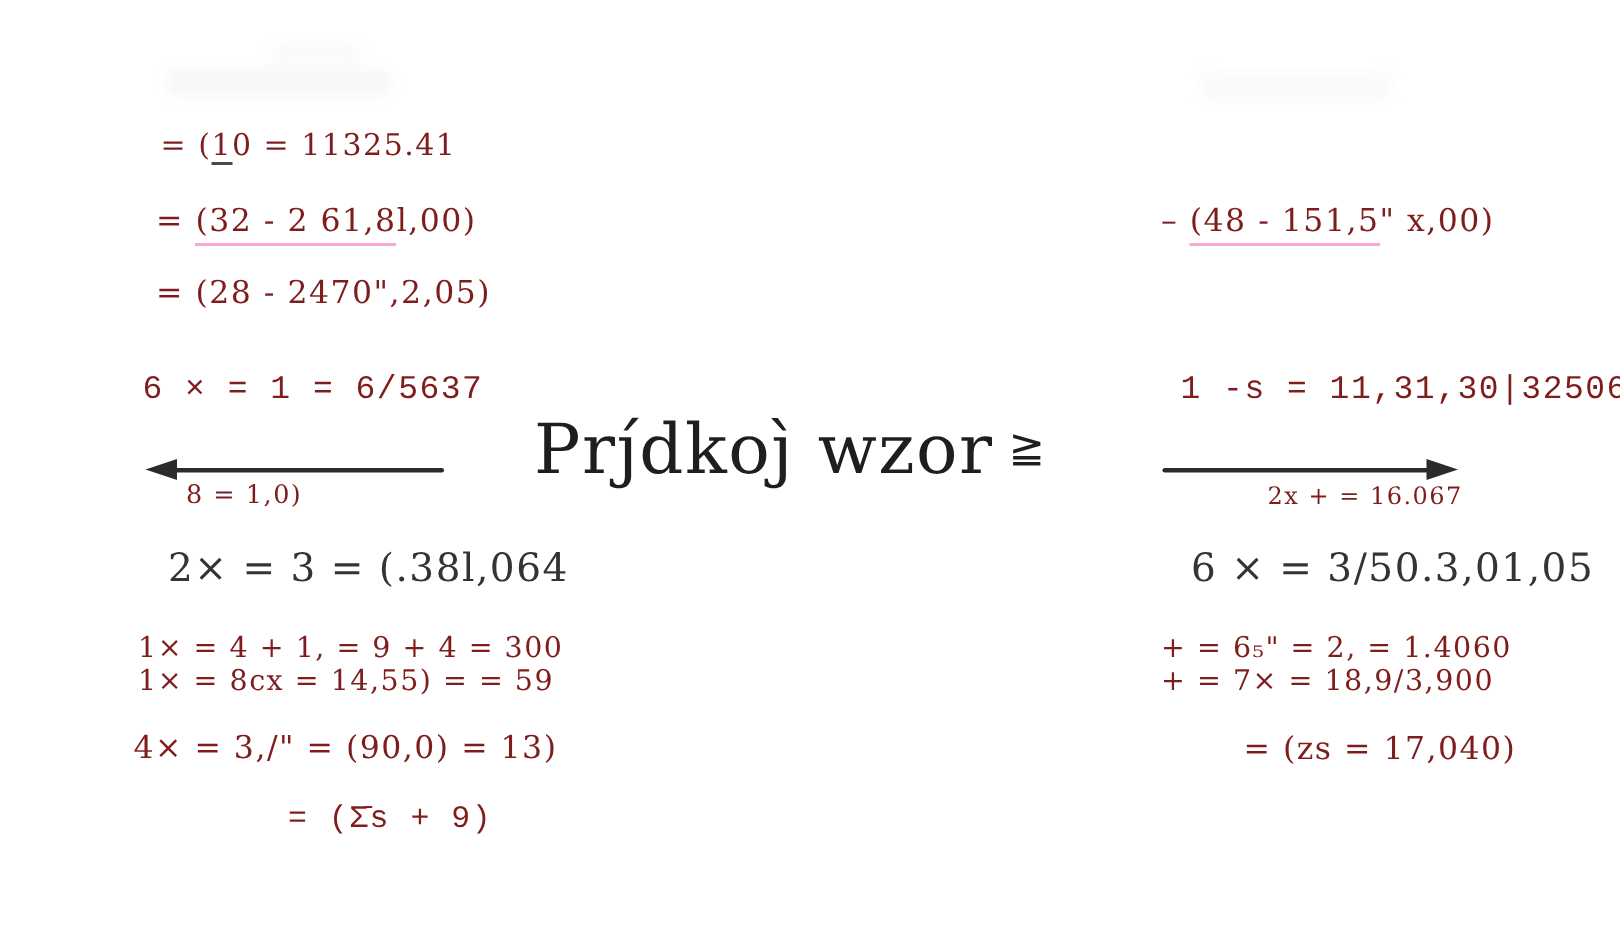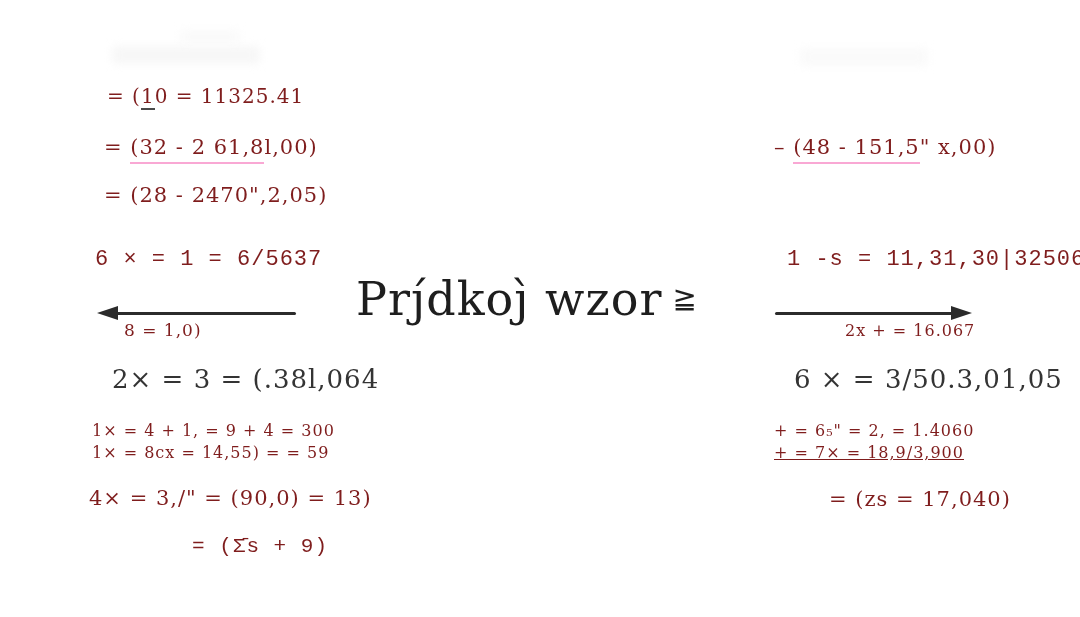--- a/index.html
+++ b/index.html
@@ -35,7 +35,7 @@
   .fs21 { font-size: 21px; }
   .fs22 { font-size: 22px; font-family: Liberation Mono, monospace; }
   .fs26 { font-size: 26px; color: #343434; }
-  .fs19 { font-size: 16px; }
+  .fs19 { font-size: 19px; }
   .fs17 { font-size: 17px; }
   .fs16 { font-size: 16px; }
 

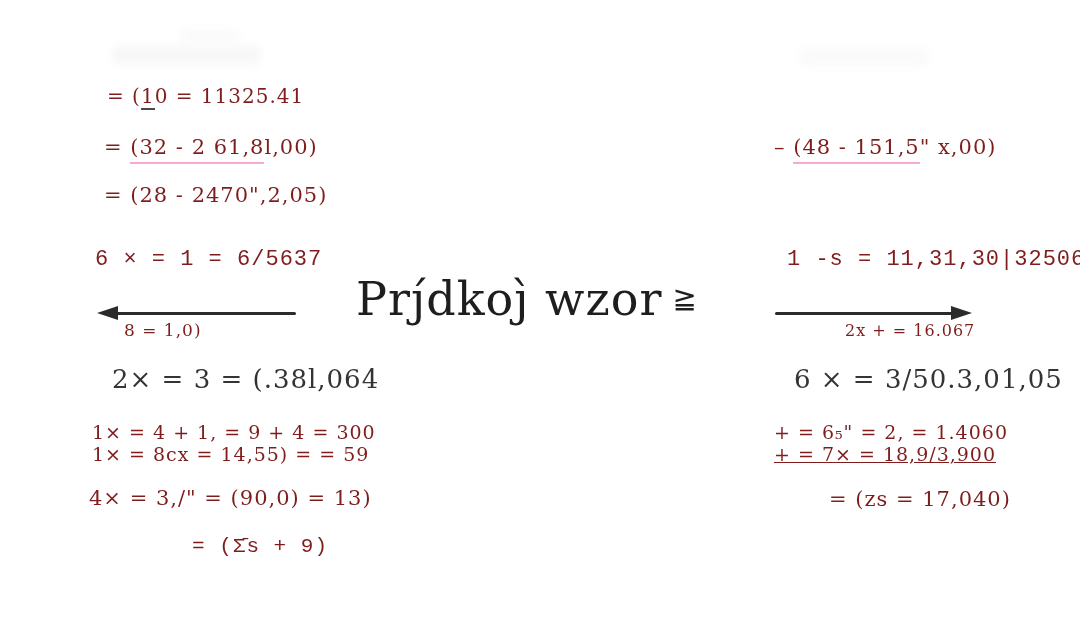--- a/index.html
+++ b/index.html
@@ -141,7 +141,7 @@
 
   <div class="eq fs19" style="left:774px; top:421px;">+ = 6₅" = 2, = 1.4060</div>
 
-  <div class="eq fs19" style="left:774px; top:443px;text-decoration:underline;">+ = 7× = 18,9/3,900</div>
+  <div class="eq fs19" style="left:774px; top:443px;">+ = 7× = 18,9/3,900</div>
 
   <div class="eq fs21" style="left:829px; top:487px;text-align:center;">= (zs = 17,040)</div>
 

